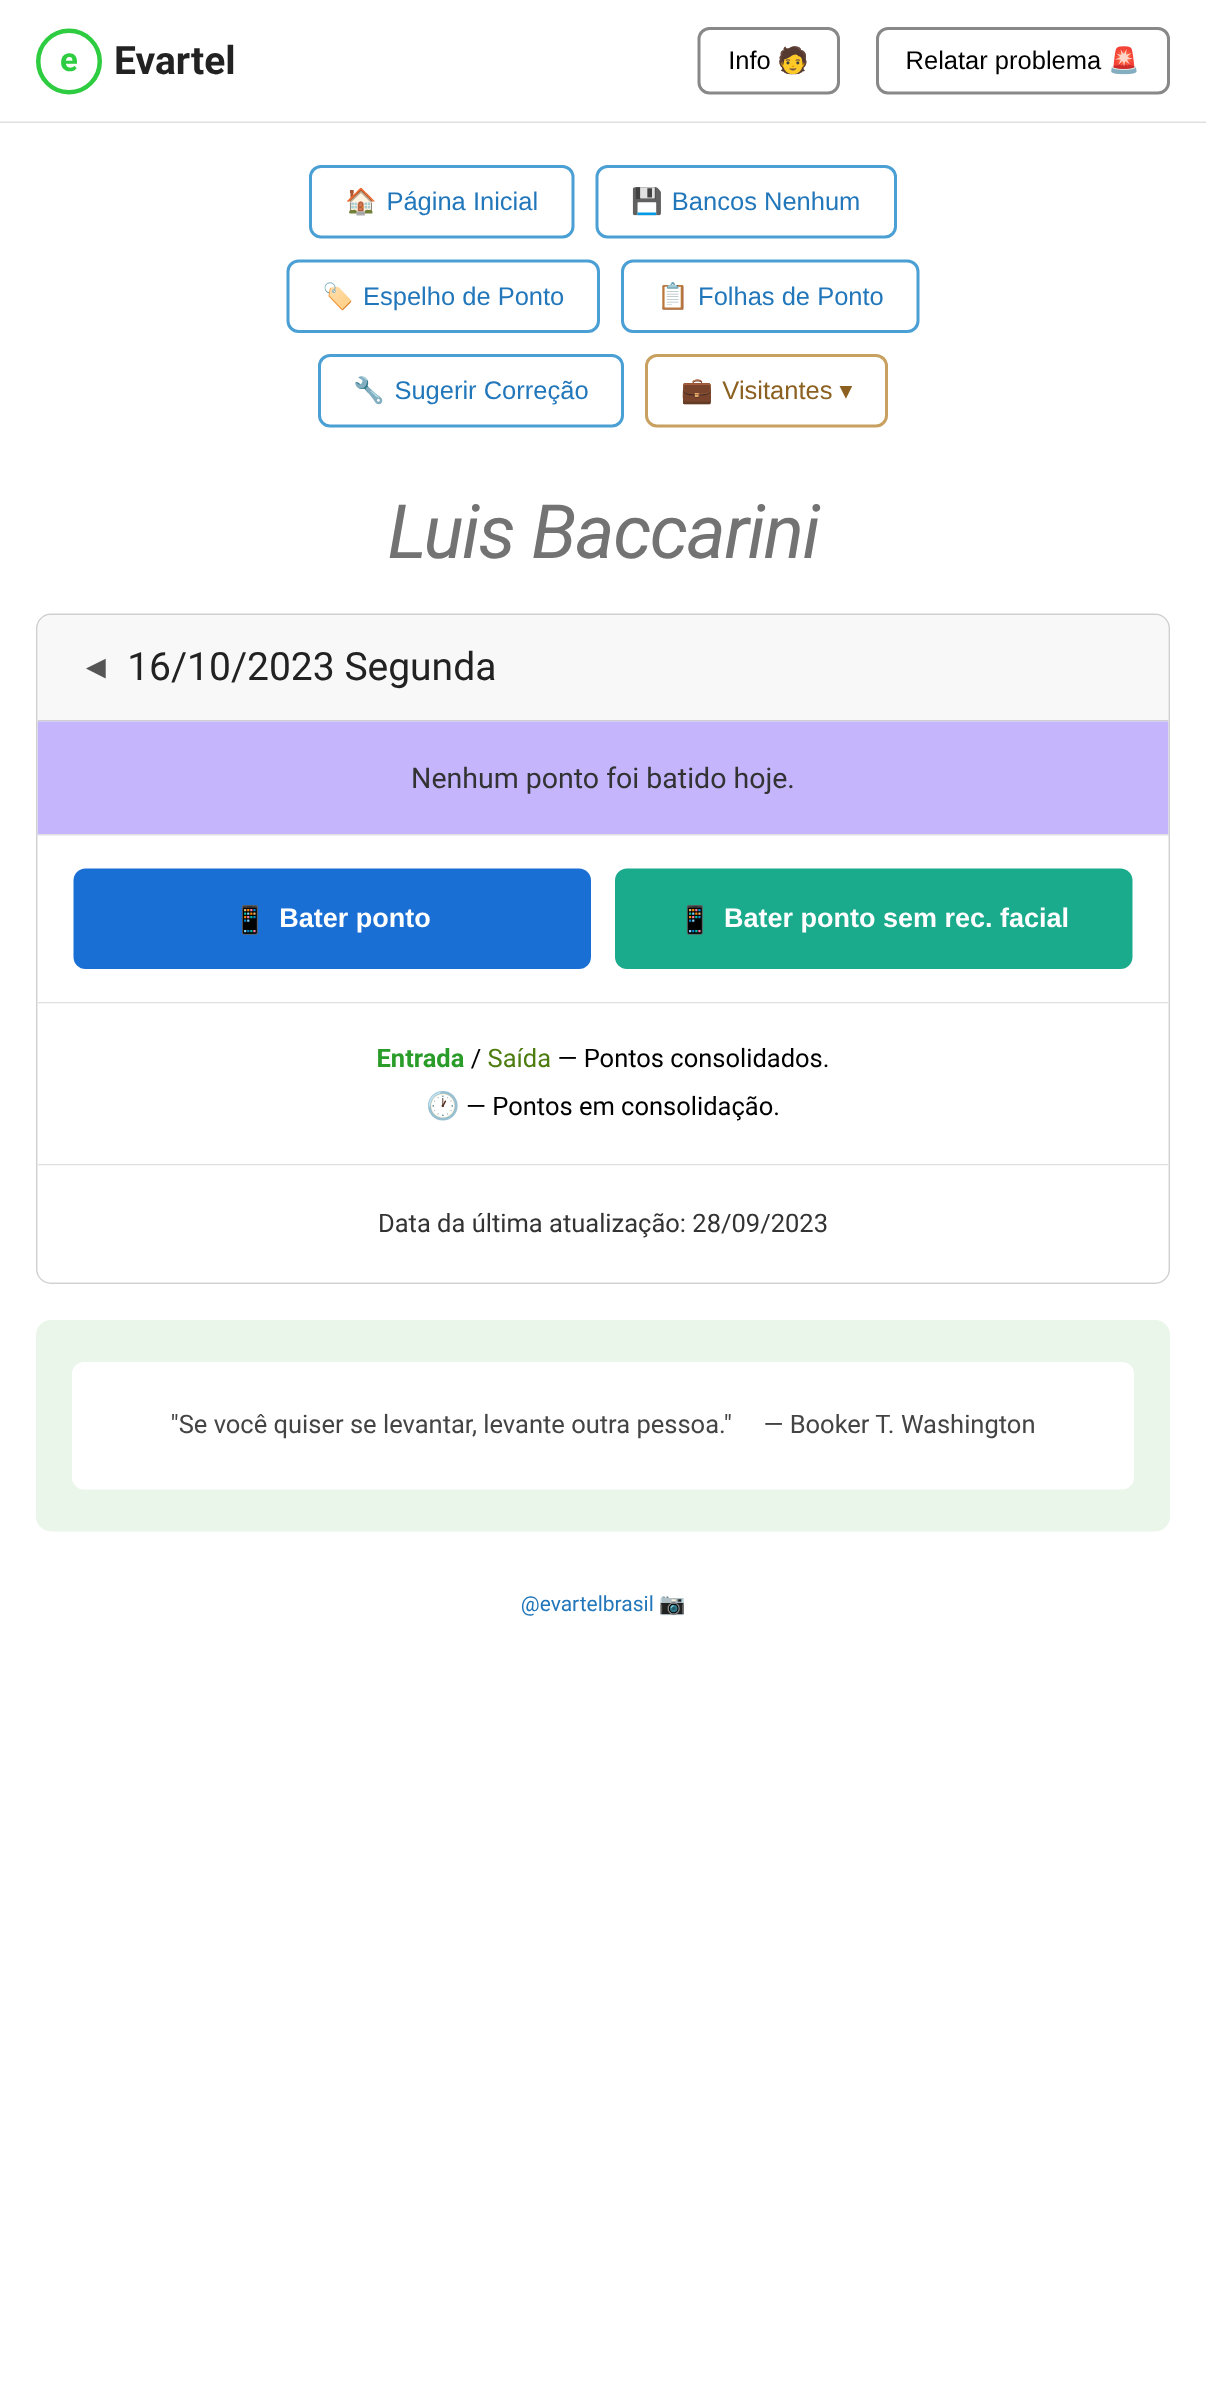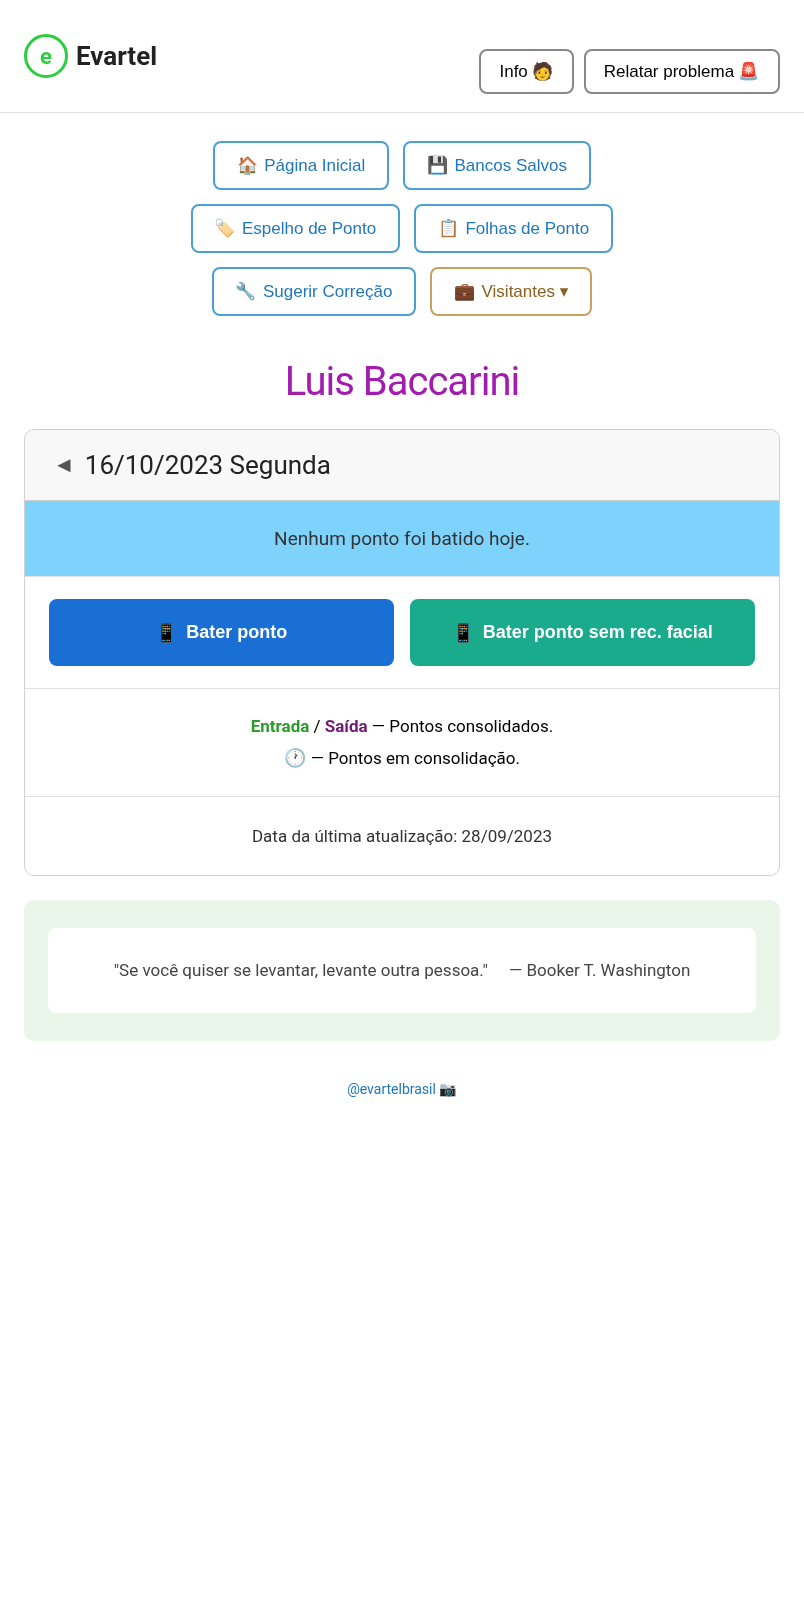--- a/index.html
+++ b/index.html
@@ -43,8 +43,7 @@
     }
     .header-buttons {
       display: flex;
-      gap: 10px;
-      margin-top: 31px;
+      gap: 24px;
     }
     .header-btn {
       border: 2px solid #888;

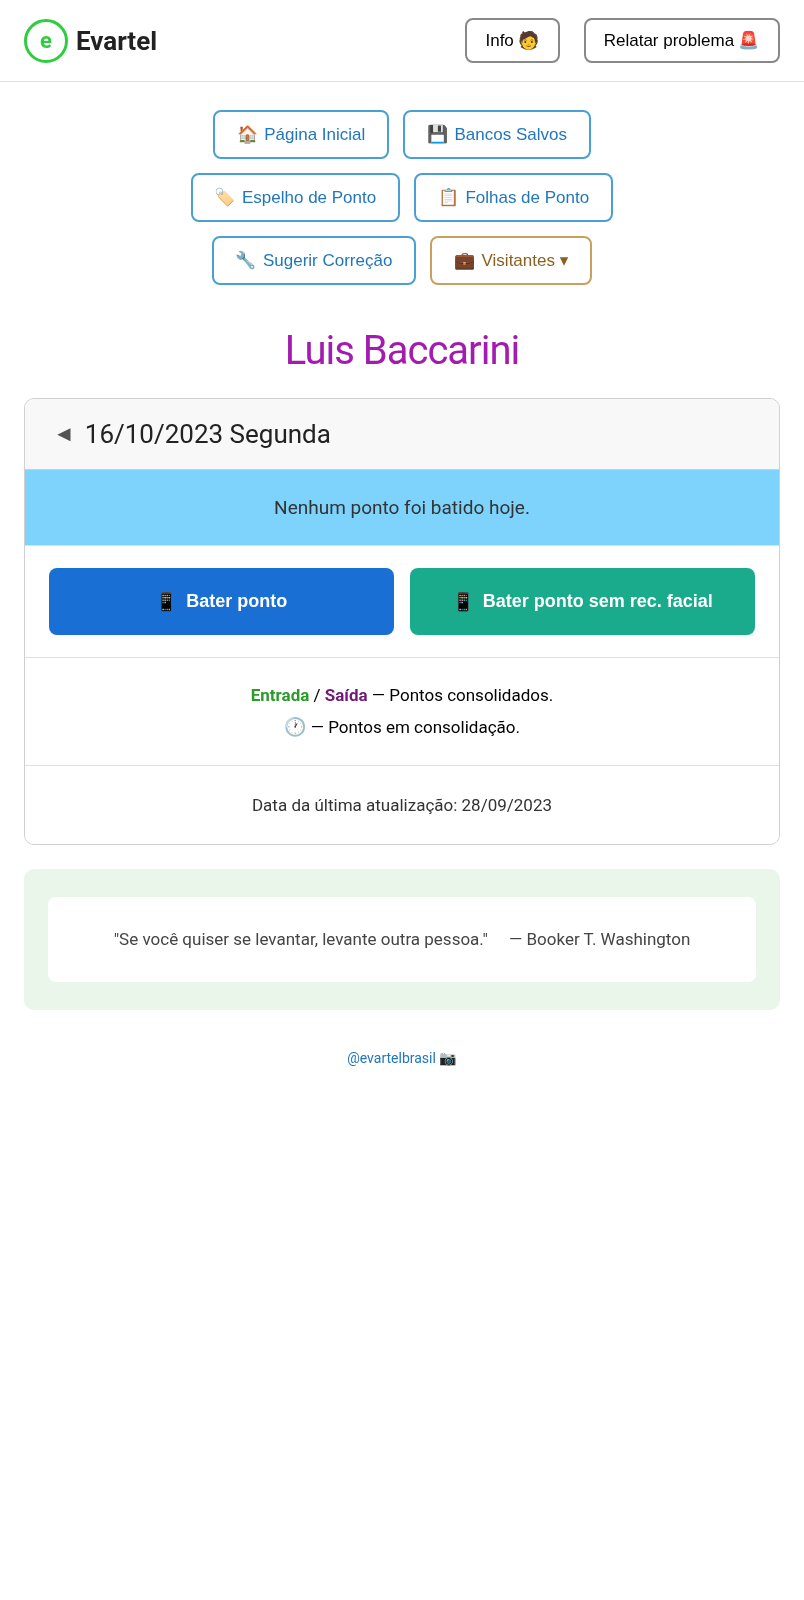--- a/index.html
+++ b/index.html
@@ -240,7 +240,7 @@
     </button>
     <button class="nav-btn">
       <span>💾</span>
-      <span>Bancos Salvos</span>
+      <span>Bancos Nenhum</span>
     </button>
   </div>
   <div class="nav-row">

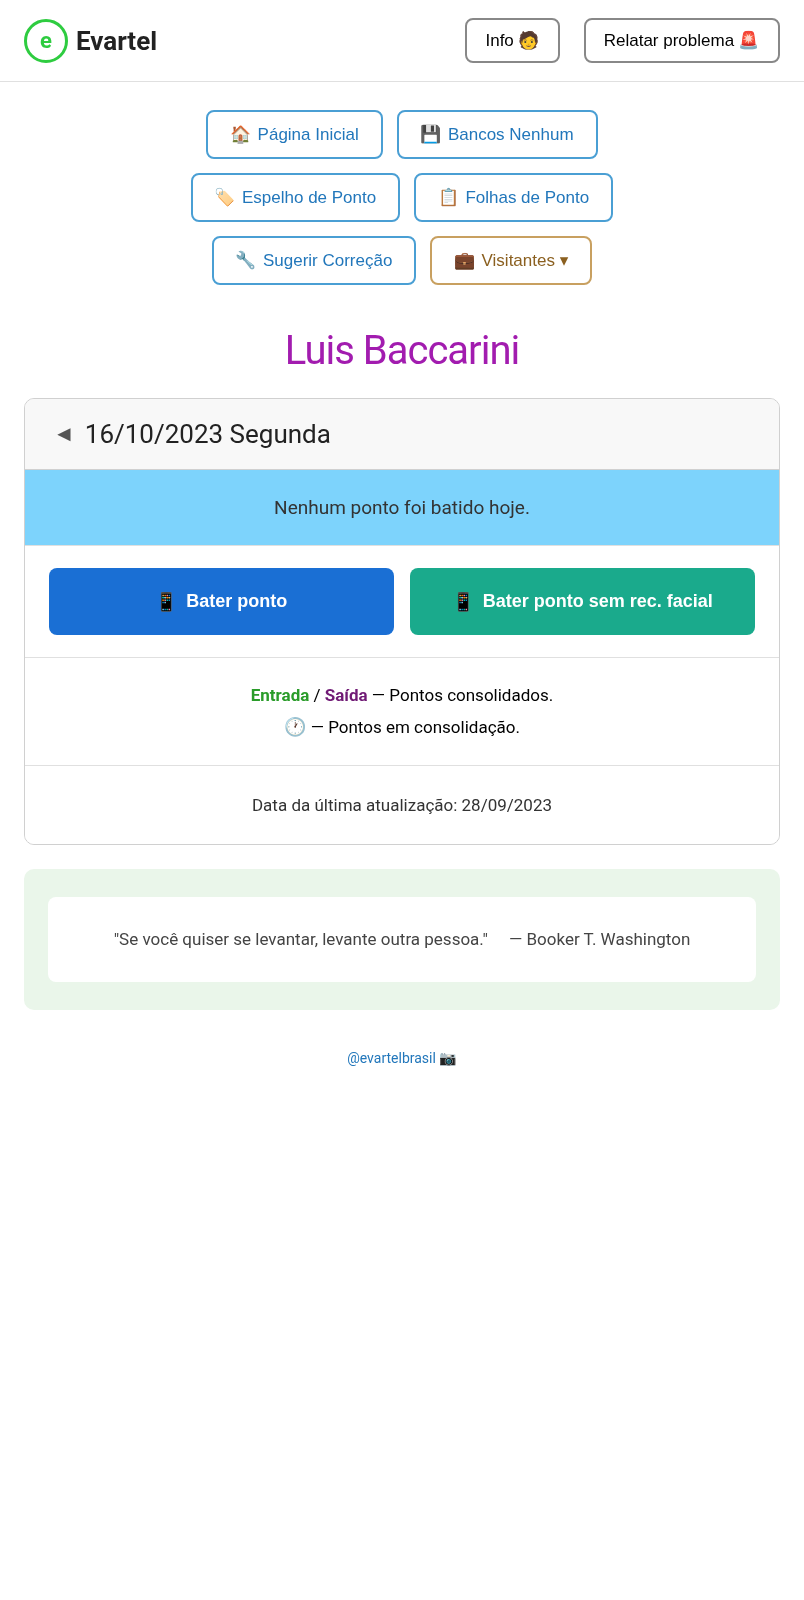--- a/index.html
+++ b/index.html
@@ -94,10 +94,11 @@
       padding: 32px 24px 24px;
     }
     .user-name {
-      font-size: 40px;
+      font-size: 50px;
       font-weight: 400;
-      color: #a21caf;
+      color: #737373;
       letter-spacing: -1px;
+      font-style: italic;
     }
 
     

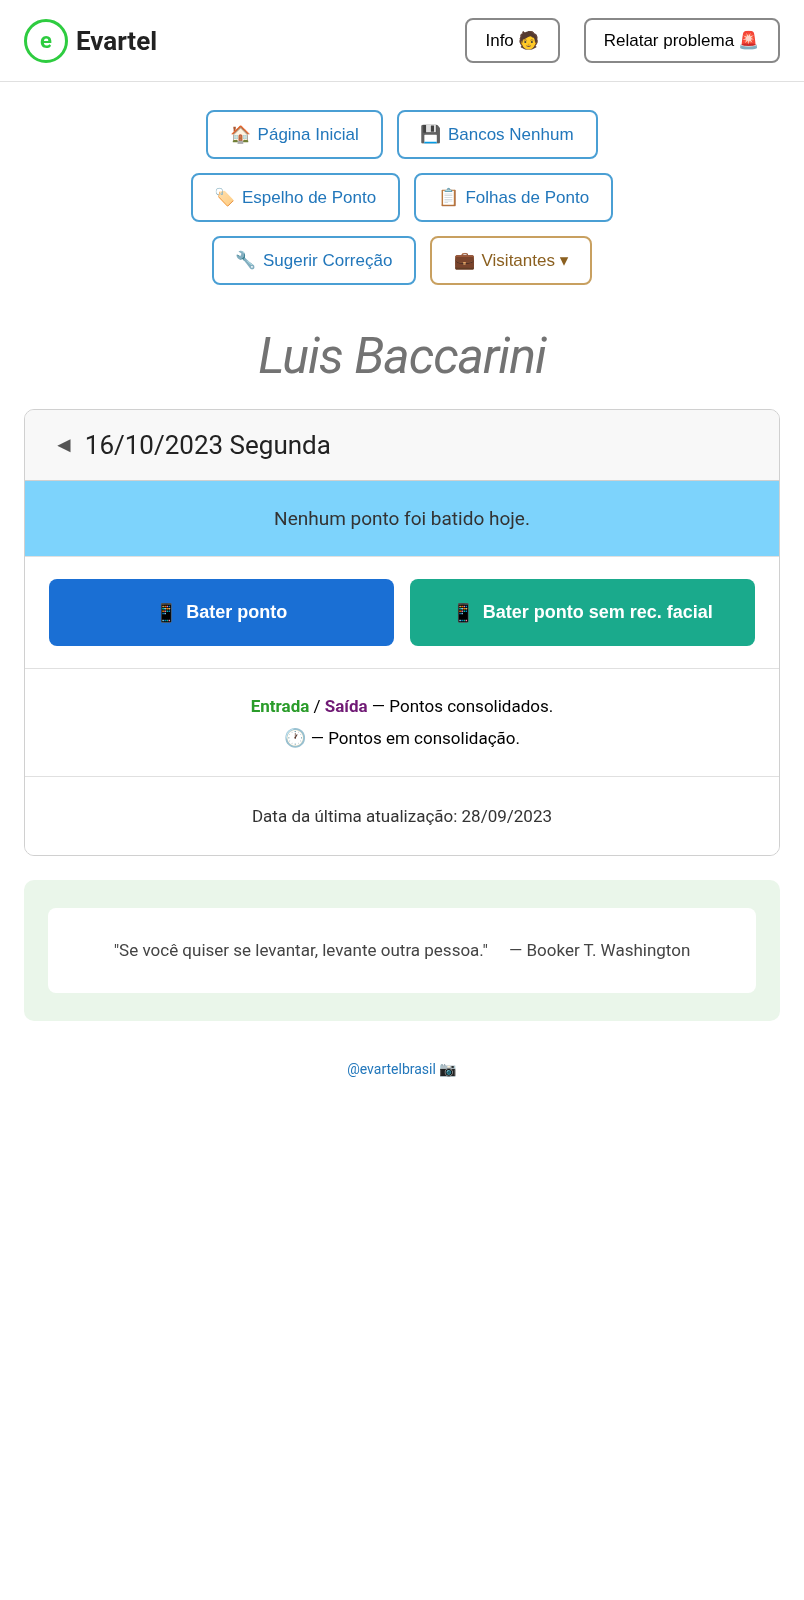--- a/index.html
+++ b/index.html
@@ -130,7 +130,7 @@
 
     
     .no-punch-section {
-      background: #7dd3fc;
+      background: #c4b5fd;
       padding: 26px 28px;
       border-bottom: 1px solid #e0e0e0;
       text-align: center;

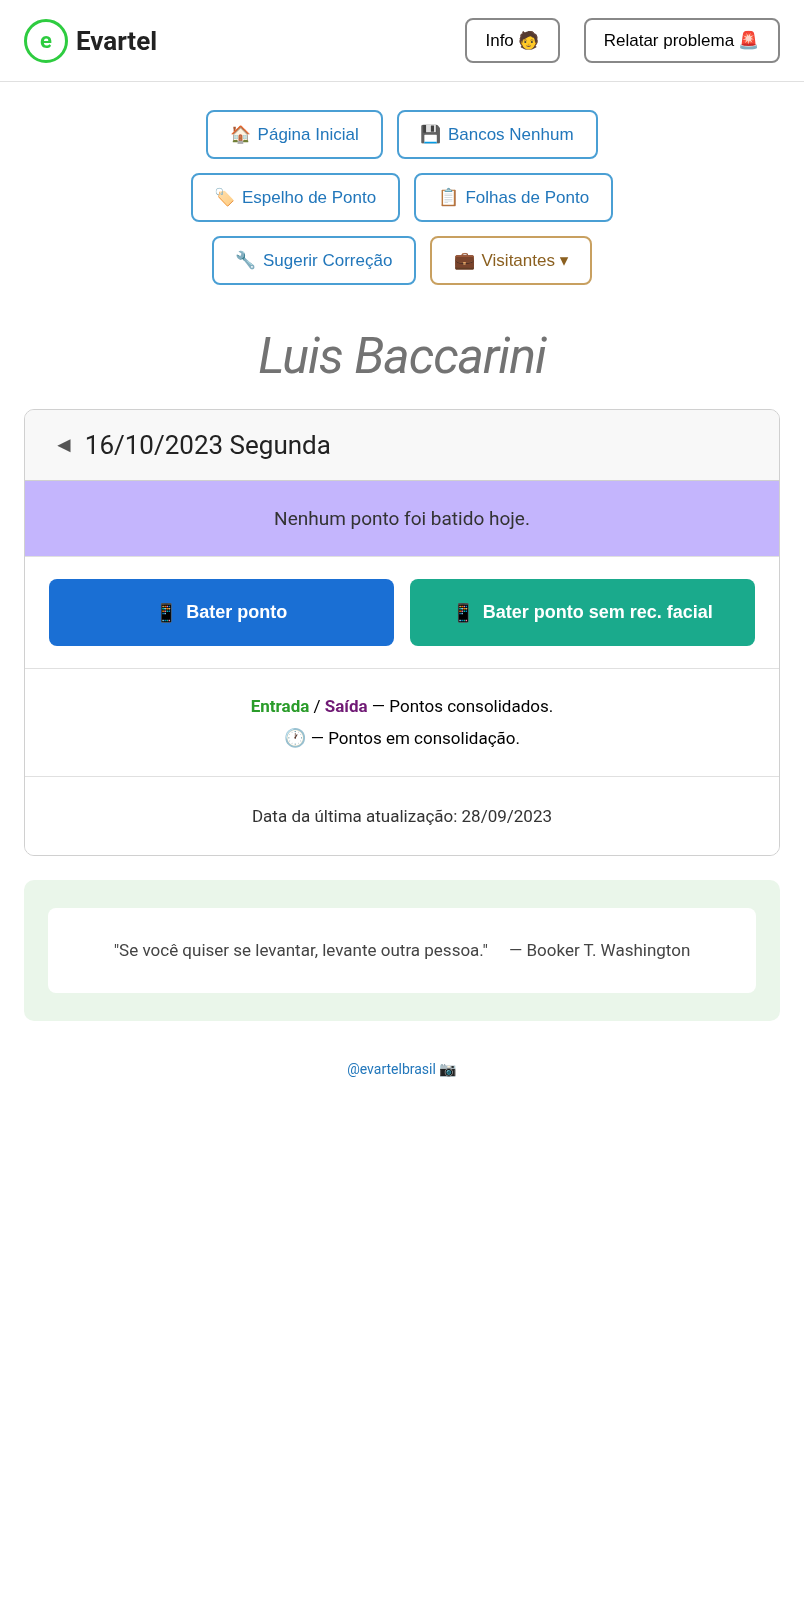--- a/index.html
+++ b/index.html
@@ -174,7 +174,7 @@
       line-height: 1.8;
     }
     .legend-entrada { color: #2a9c2a; font-weight: 700; margin-top: 24px; }
-    .legend-saida { color: #701a75; font-weight: 700; }
+    .legend-saida { color: #4d7c0f; font-weight: 400; }
 
     
     .bank-hours-section {

